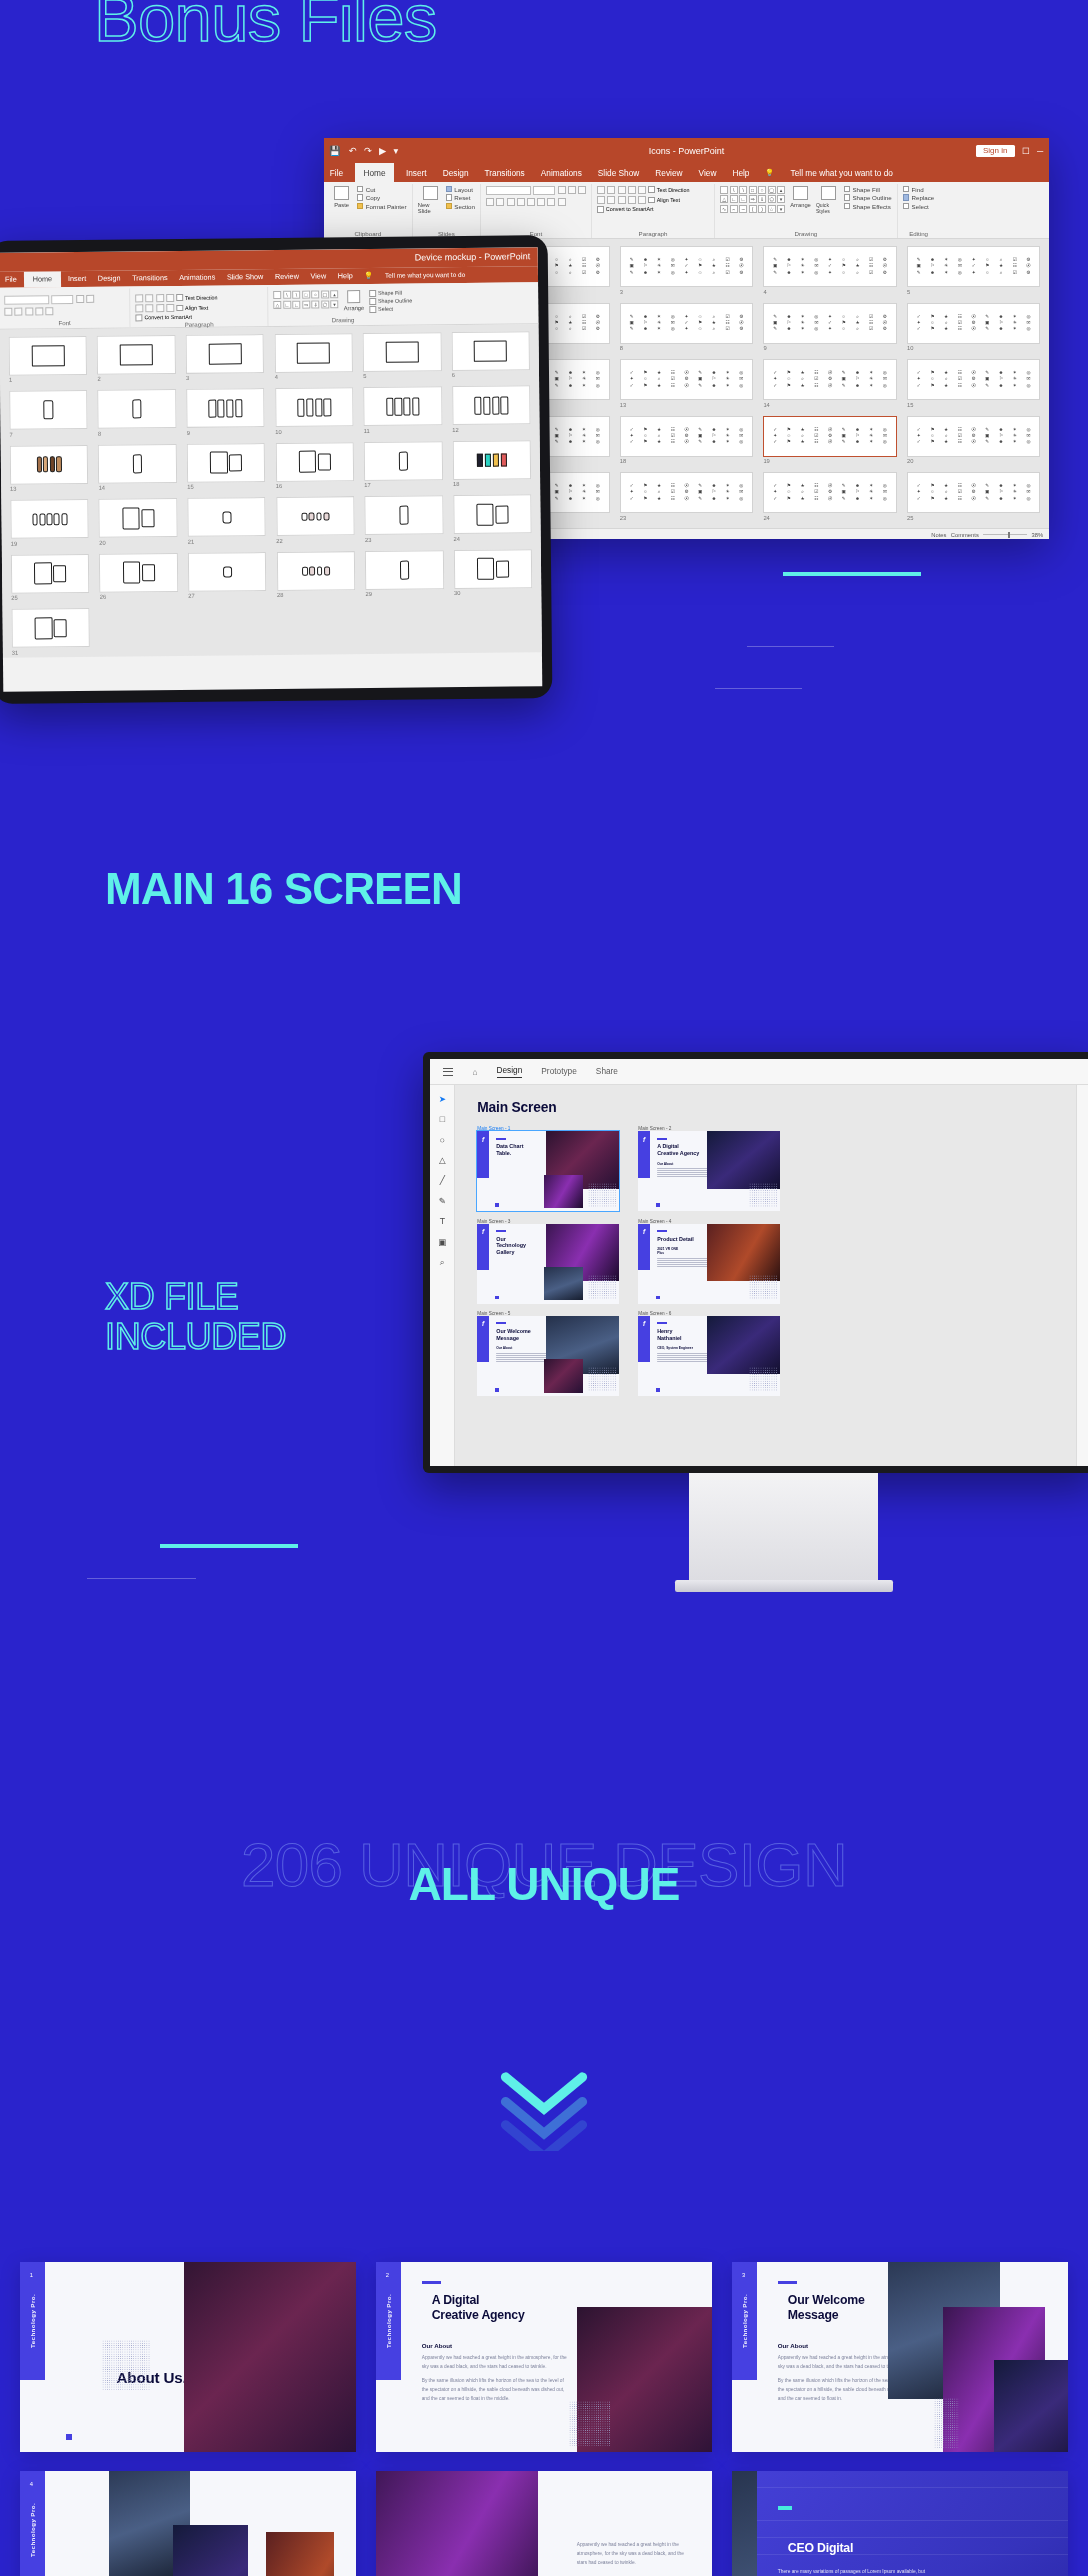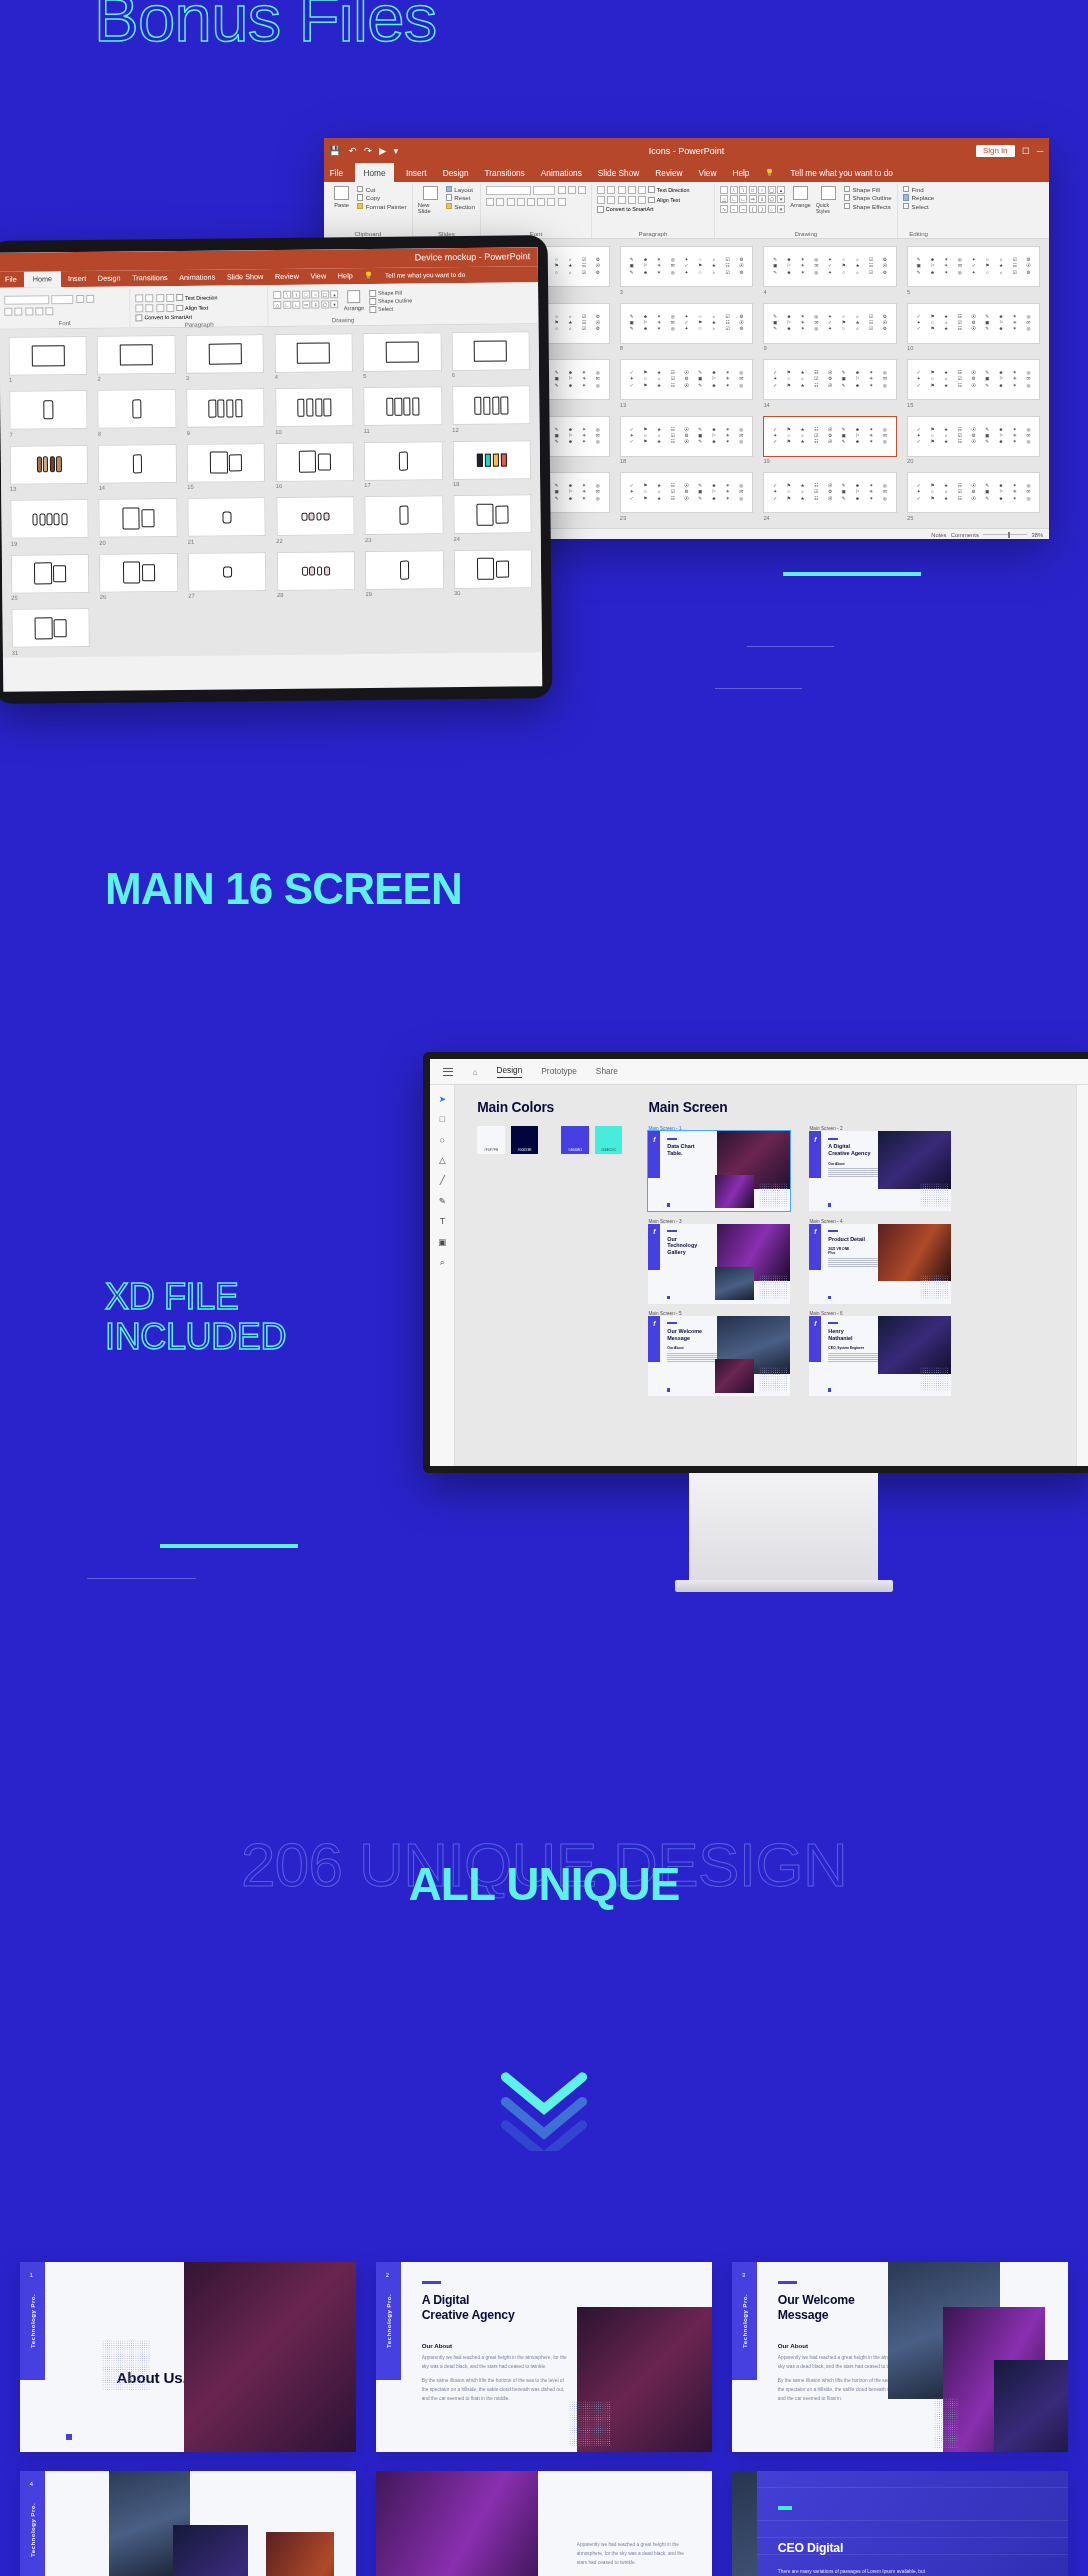--- a/index.html
+++ b/index.html
@@ -1777,24 +1777,6 @@
 
         <div class="xd-artboard-wrap">
 
-          <div>
-            <div class="xd-h2">Main Colors</div>
-            <div class="swatchrow" id="xd-swatches">
-                <div class="swatch" style="background: rgb(246, 247, 251);">
-                  <b style="color: rgb(85, 85, 85);">#F6F7FB</b>
-                </div>
-                <div class="swatch" style="background: rgb(0, 5, 62);">
-                  <b style="color: rgb(255, 255, 255);">#00053E</b>
-                </div>
-                <div class="gap"></div>
-                <div class="swatch" style="background: rgb(70, 64, 225);">
-                  <b style="color: rgb(255, 255, 255);">#4640E1</b>
-                </div>
-                <div class="swatch" style="background: rgb(70, 236, 220);">
-                  <b style="color: rgb(27, 79, 74);">#46ECDC</b>
-                </div>
-              </div>
-          </div>
 
           <div>
             <div class="xd-h2">Main Screen</div>

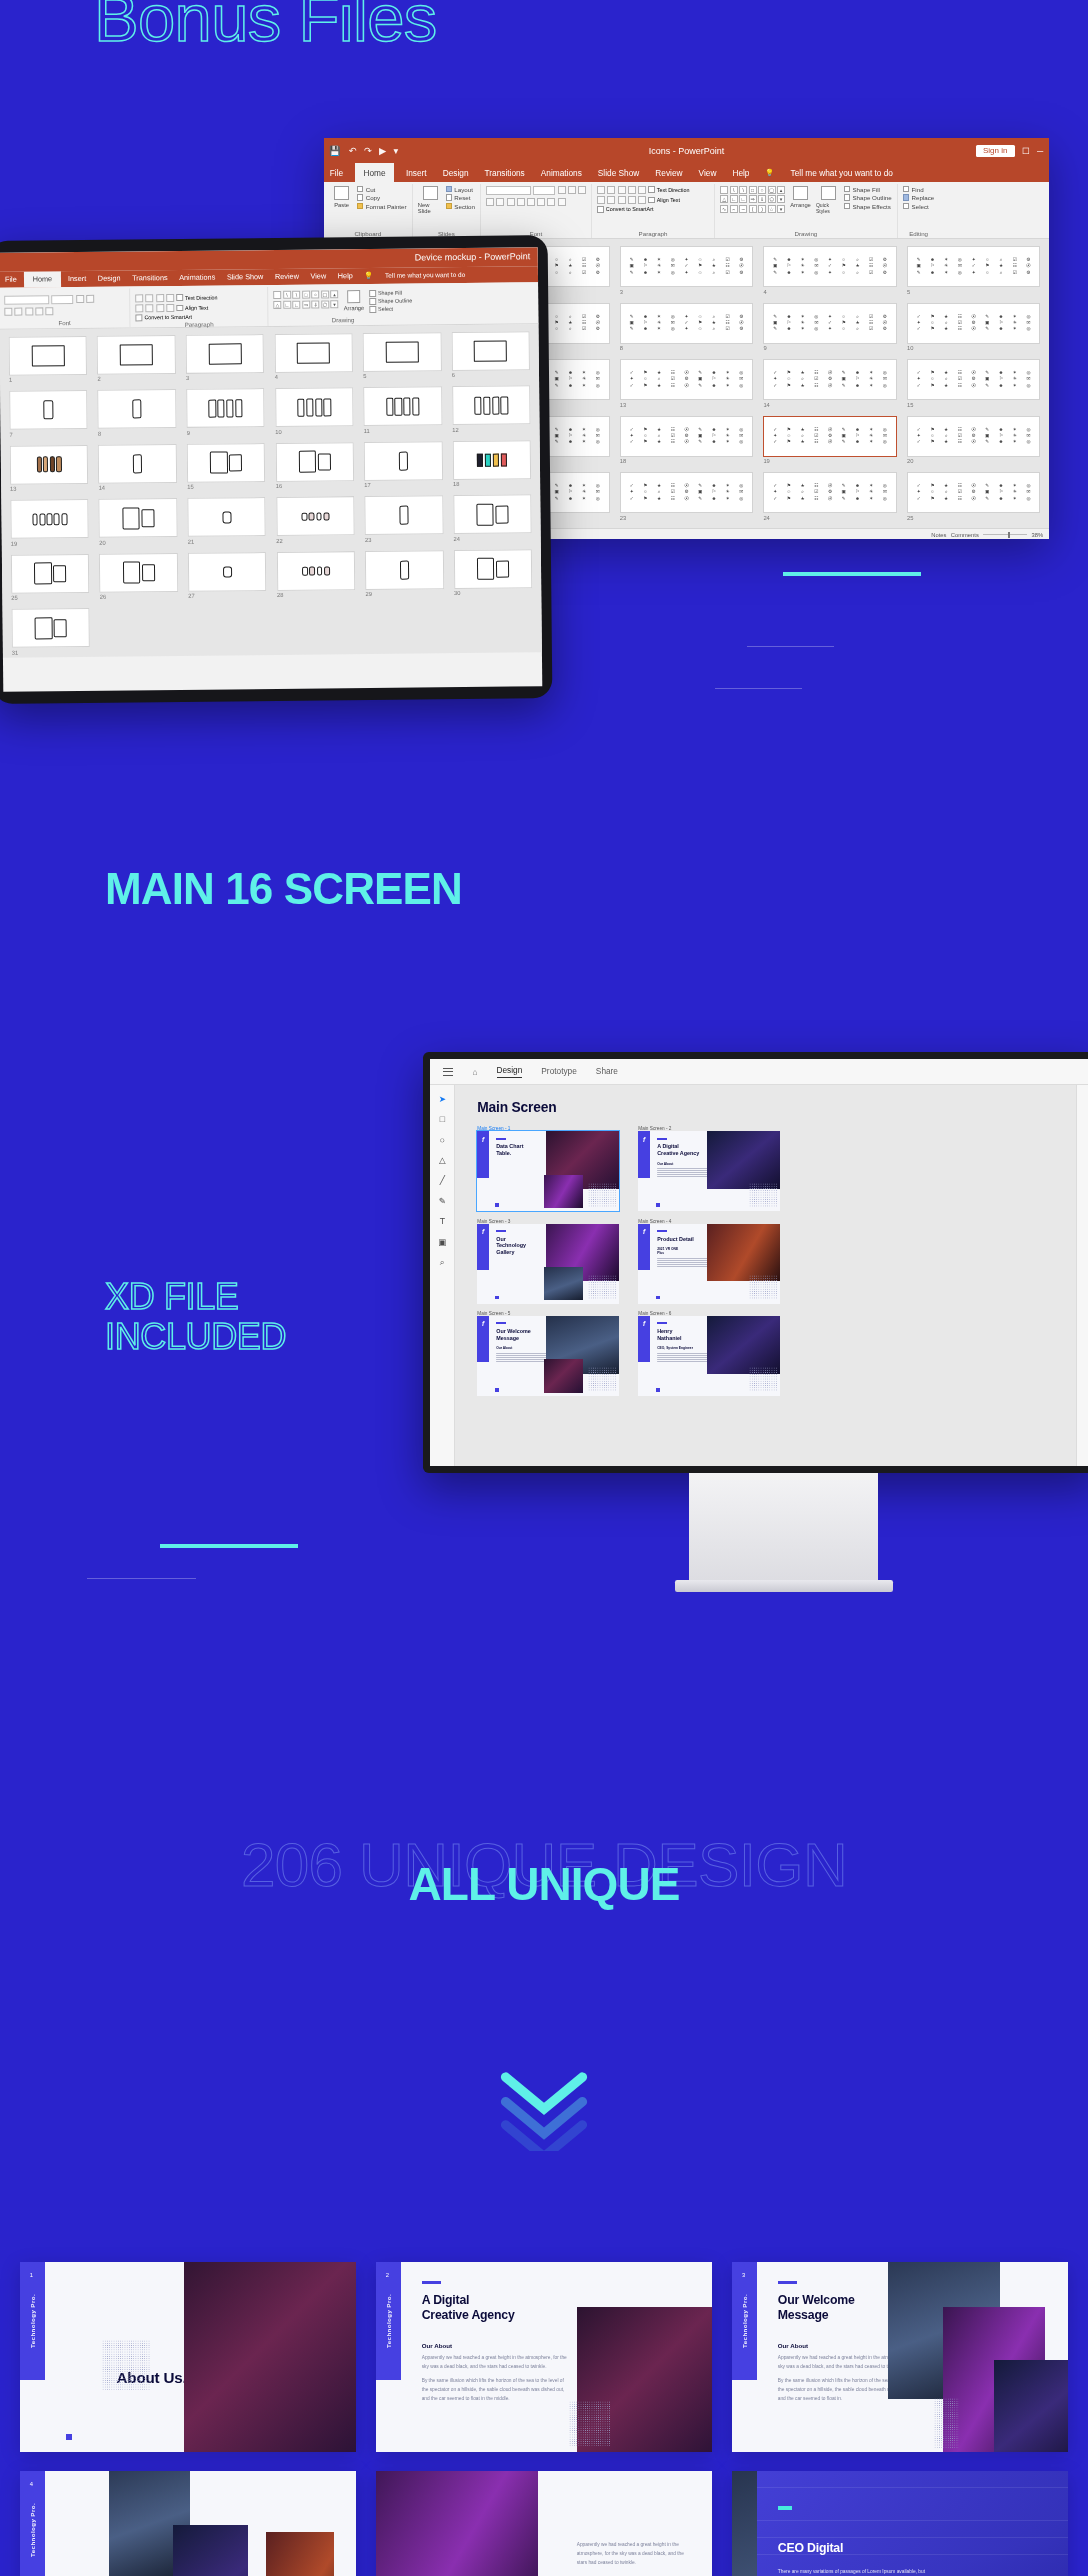--- a/index.html
+++ b/index.html
@@ -236,7 +236,7 @@
   .slide .srail.short { align-self: flex-start; height: 62%; }
   .slide .sbody { flex: 1; position: relative; padding: 19px 20.3px; }
   .s-dash { width: 19px; height: 2.9px; background: #4640e1; margin-bottom: 8.7px; }
-  .s-h1 { font-size: 12.3px; font-weight: 800; color: #0b0b3a; line-height: 1.25; letter-spacing: -0.2px; }
+  .s-h1 { font-size: 12.3px; font-weight: 800; color: #0b0b3a; line-height: 1.25; letter-spacing: -0.2px; margin-left: 10px; }
   .s-h1.big { font-size: 15.2px; }
   .s-sub { font-size: 6.2px; font-weight: 700; color: #0b0b3a; margin-top: 19px; }
   .s-p { font-size: 4.8px; color: #7d829c; line-height: 1.85; margin-top: 4.4px; max-width: 149px; }

